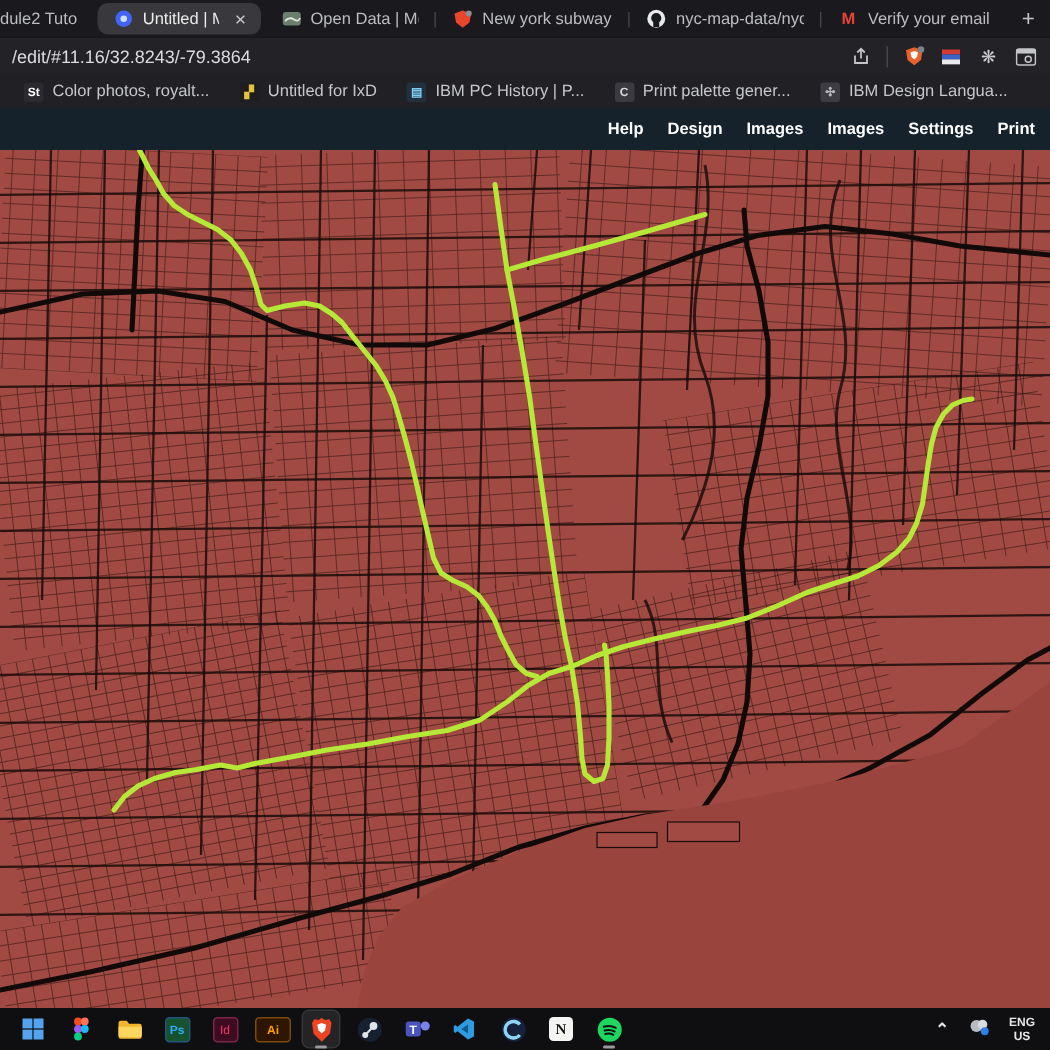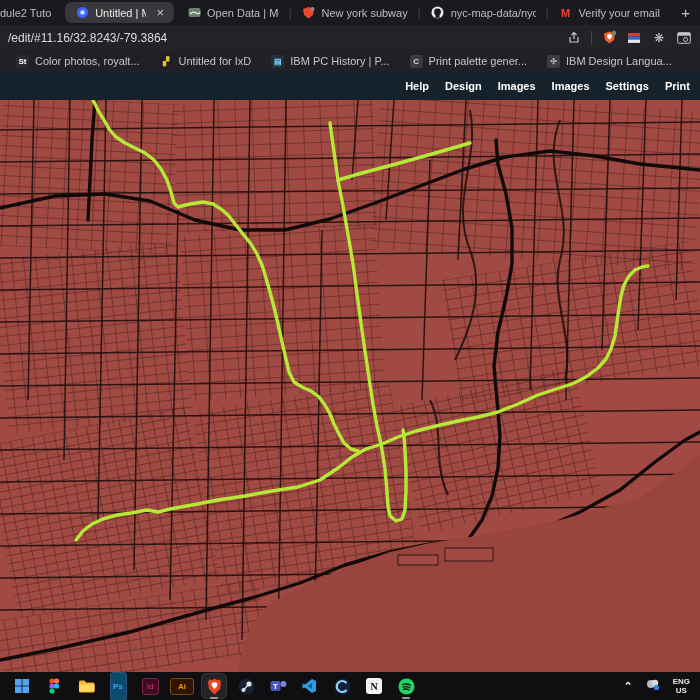--- a/index.html
+++ b/index.html
@@ -796,7 +796,7 @@
           </svg>
         </div>
         <div class="appbtn">
-          <div style="width:17px;height:29px;background:#0c4a6e;border:1px solid #26547a;border-radius:3px;color:#31a8ff;font-size:8px;font-weight:bold;display:flex;align-items:center;justify-content:center;">Ps</div>
+          <div style="width:17px;height:17px;background:#14532d;border:1px solid #26547a;border-radius:3px;color:#31a8ff;font-size:8px;font-weight:bold;display:flex;align-items:center;justify-content:center;">Ps</div>
         </div>
         <div class="appbtn">
           <div style="width:17px;height:17px;background:#3d0c21;border:1px solid #7a2648;border-radius:3px;color:#ff3366;font-size:8px;font-weight:normal;display:flex;align-items:center;justify-content:center;">Id</div>

